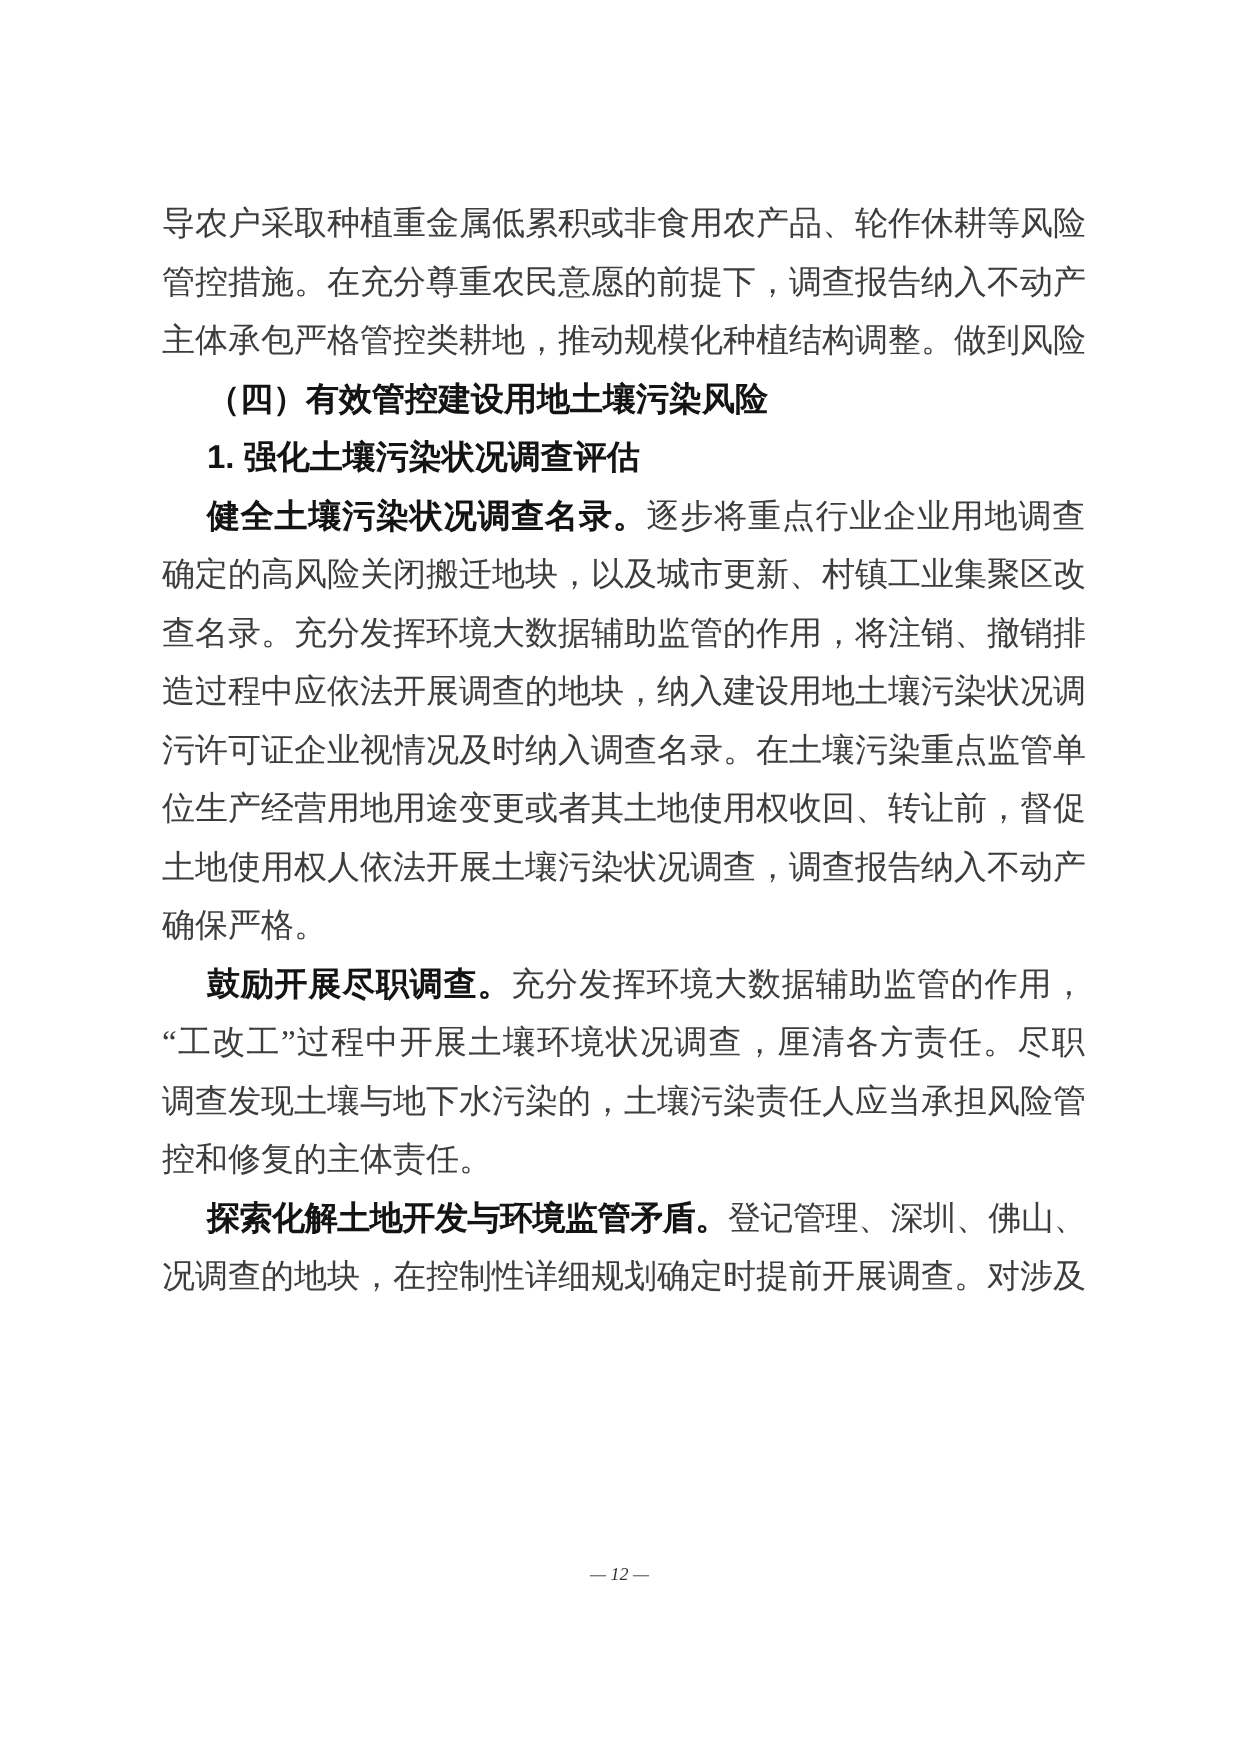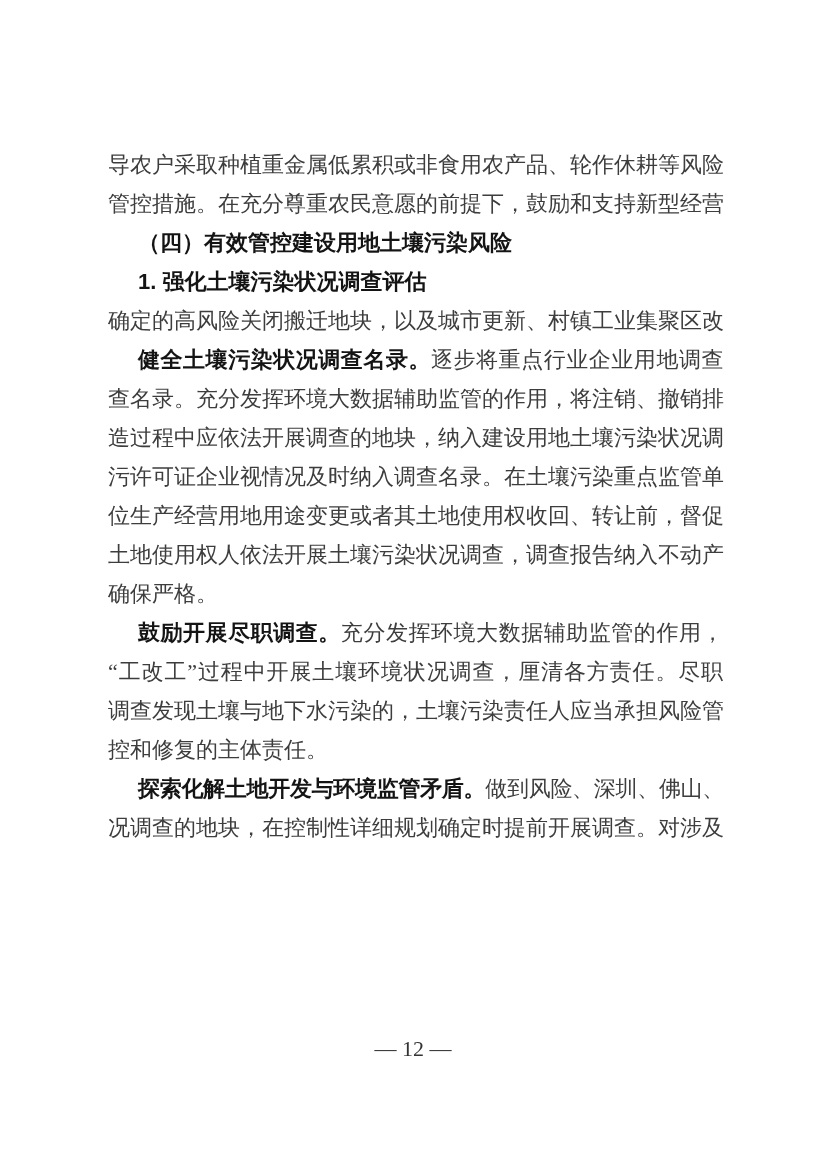--- a/index.html
+++ b/index.html
@@ -23,7 +23,7 @@
   .content {
     position: absolute;
     left: 108px;
-    top: 145px;
+    top: 129px;
     width: 616px;
   }
   .line {

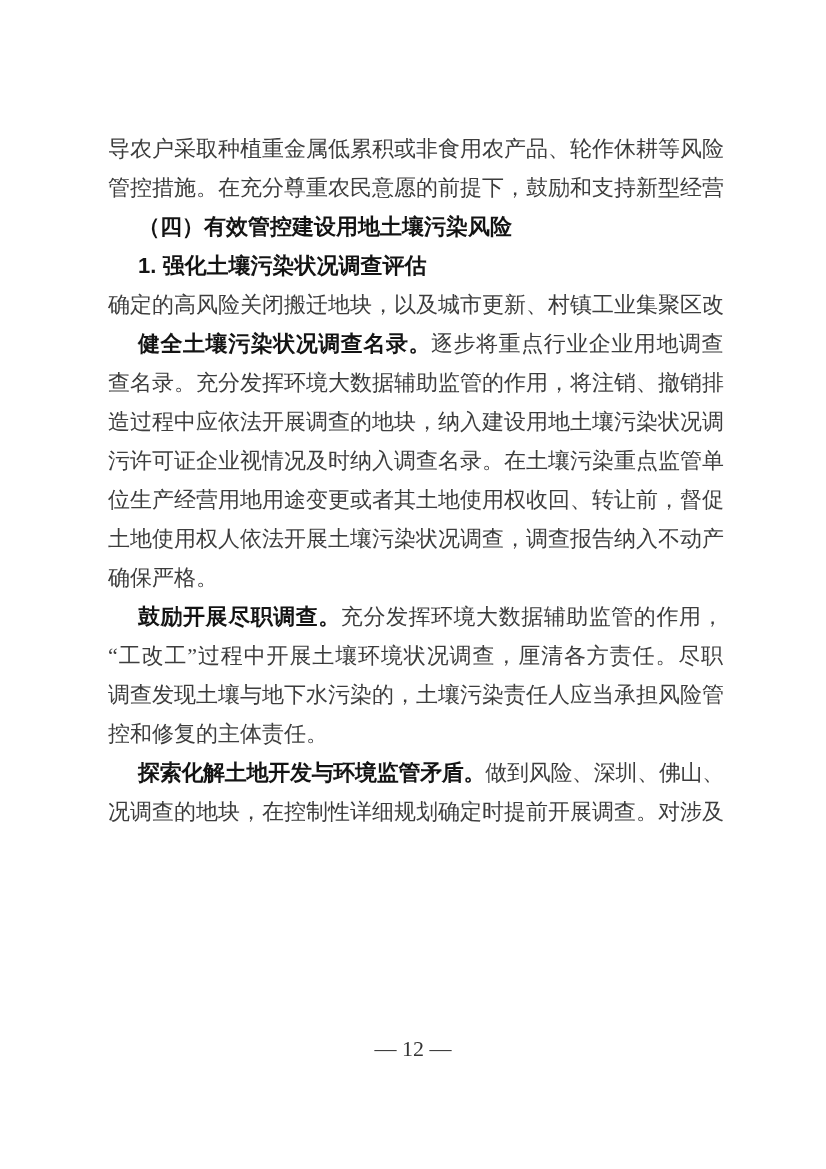--- a/index.html
+++ b/index.html
@@ -71,7 +71,7 @@
   <main class="content" id="doc-content">
       <div class="paragraph">
         <div class="line"><span class="seg">导农户采取种植重金属低累积或非食用农产品、轮作休耕等风险</span></div>
-        <div class="line"><span class="seg">管控措施。在充分尊重农民意愿的前提下，鼓励和支持新型经营</span></div>
+        <div class="line"><span class="seg">管控措施。在充分尊重农民意愿的前提下，调查报告纳入不动产</span></div>
       </div>
       <div class="paragraph heading">
         <div class="line indent last"><span class="seg bold">（四）有效管控建设用地土壤污染风险</span></div>

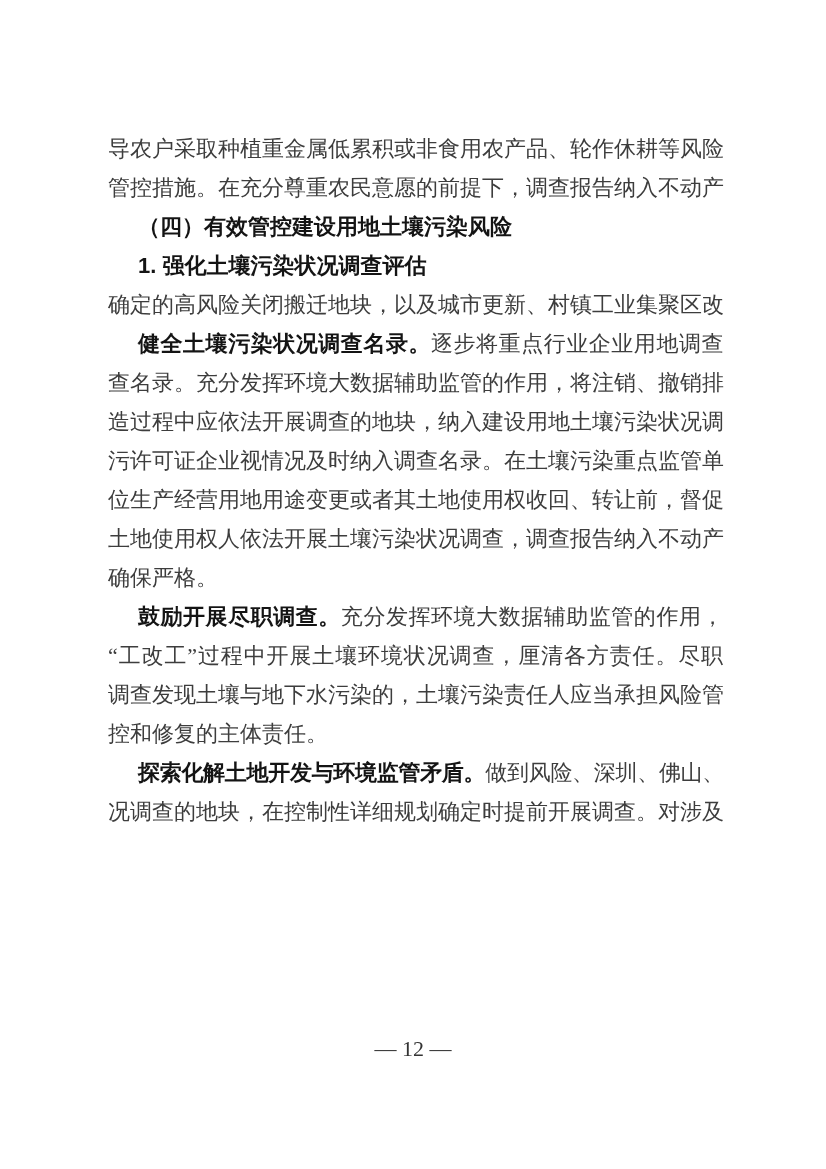--- a/index.html
+++ b/index.html
@@ -72,6 +72,7 @@
       <div class="paragraph">
         <div class="line"><span class="seg">导农户采取种植重金属低累积或非食用农产品、轮作休耕等风险</span></div>
         <div class="line"><span class="seg">管控措施。在充分尊重农民意愿的前提下，调查报告纳入不动产</span></div>
+        <div class="line"><span class="seg">主体承包严格管控类耕地，推动规模化种植结构调整。做到风险</span></div>
       </div>
       <div class="paragraph heading">
         <div class="line indent last"><span class="seg bold">（四）有效管控建设用地土壤污染风险</span></div>

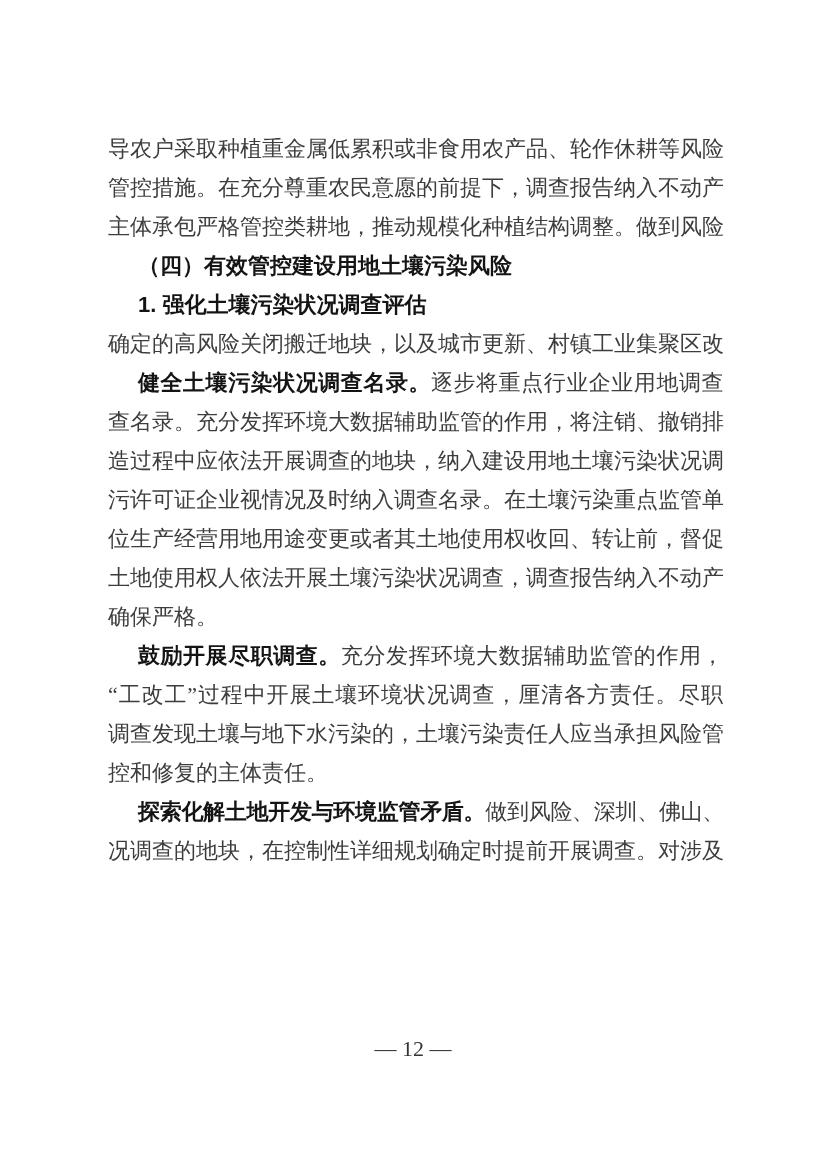--- a/index.html
+++ b/index.html
@@ -81,8 +81,8 @@
         <div class="line indent last"><span class="seg bold">1. 强化土壤污染状况调查评估</span></div>
       </div>
       <div class="paragraph">
+        <div class="line indent" style="letter-spacing: 0.538462px;"><span class="seg bold">健全土壤污染状况调查名录。</span><span class="seg">逐步将重点行业企业用地调查</span></div>
         <div class="line"><span class="seg">确定的高风险关闭搬迁地块，以及城市更新、村镇工业集聚区改</span></div>
-        <div class="line indent" style="letter-spacing: 0.538462px;"><span class="seg bold">健全土壤污染状况调查名录。</span><span class="seg">逐步将重点行业企业用地调查</span></div>
         <div class="line"><span class="seg">查名录。充分发挥环境大数据辅助监管的作用，将注销、撤销排</span></div>
         <div class="line"><span class="seg">造过程中应依法开展调查的地块，纳入建设用地土壤污染状况调</span></div>
         <div class="line"><span class="seg">污许可证企业视情况及时纳入调查名录。在土壤污染重点监管单</span></div>

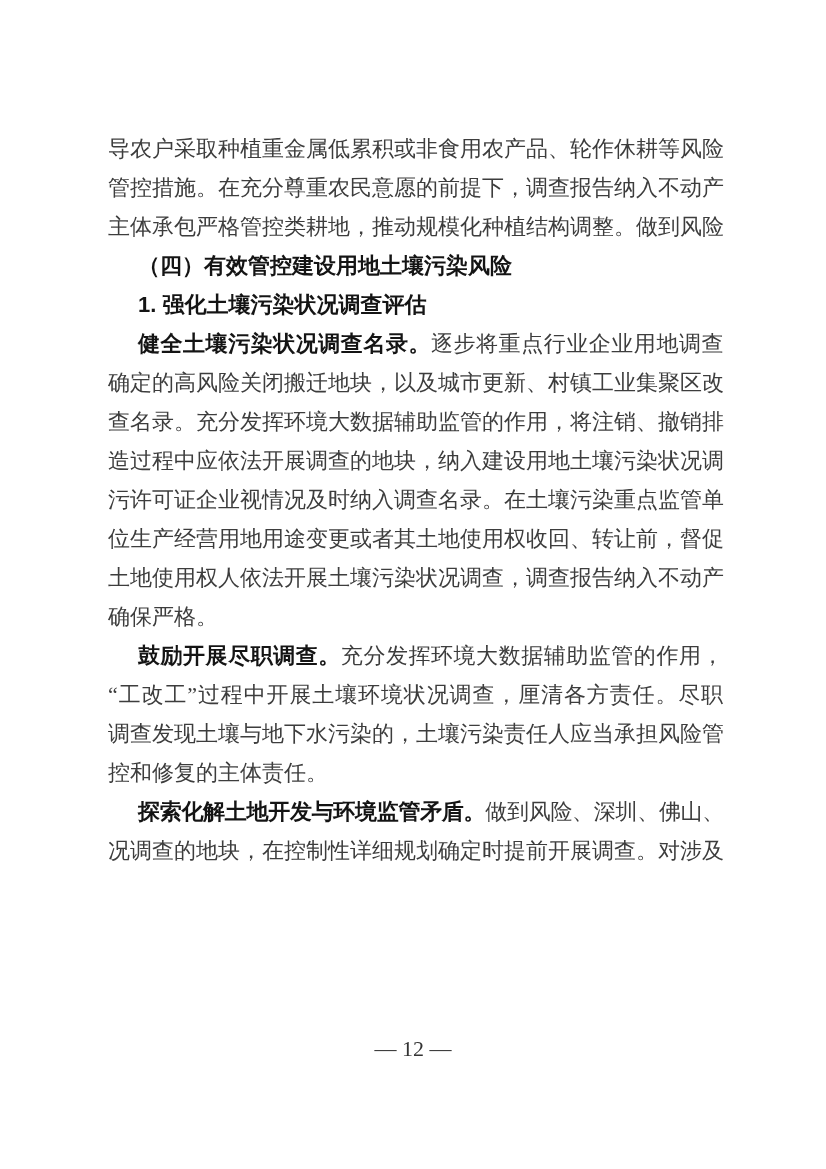--- a/index.html
+++ b/index.html
@@ -97,7 +97,7 @@
         <div class="line last"><span class="seg">控和修复的主体责任。</span></div>
       </div>
       <div class="paragraph">
-        <div class="line indent" style="letter-spacing: -0.296296px;"><span class="seg bold">探索化解土地开发与环境监管矛盾。</span><span class="seg">做到风险、深圳、佛山、</span></div>
+        <div class="line indent" style="letter-spacing: -0.296296px;"><span class="seg bold">探索化解土地开发与环境监管矛盾。</span><span class="seg">登记管理、深圳、佛山、</span></div>
         <div class="line"><span class="seg">况调查的地块，在控制性详细规划确定时提前开展调查。对涉及</span></div>
       </div>
     </main>

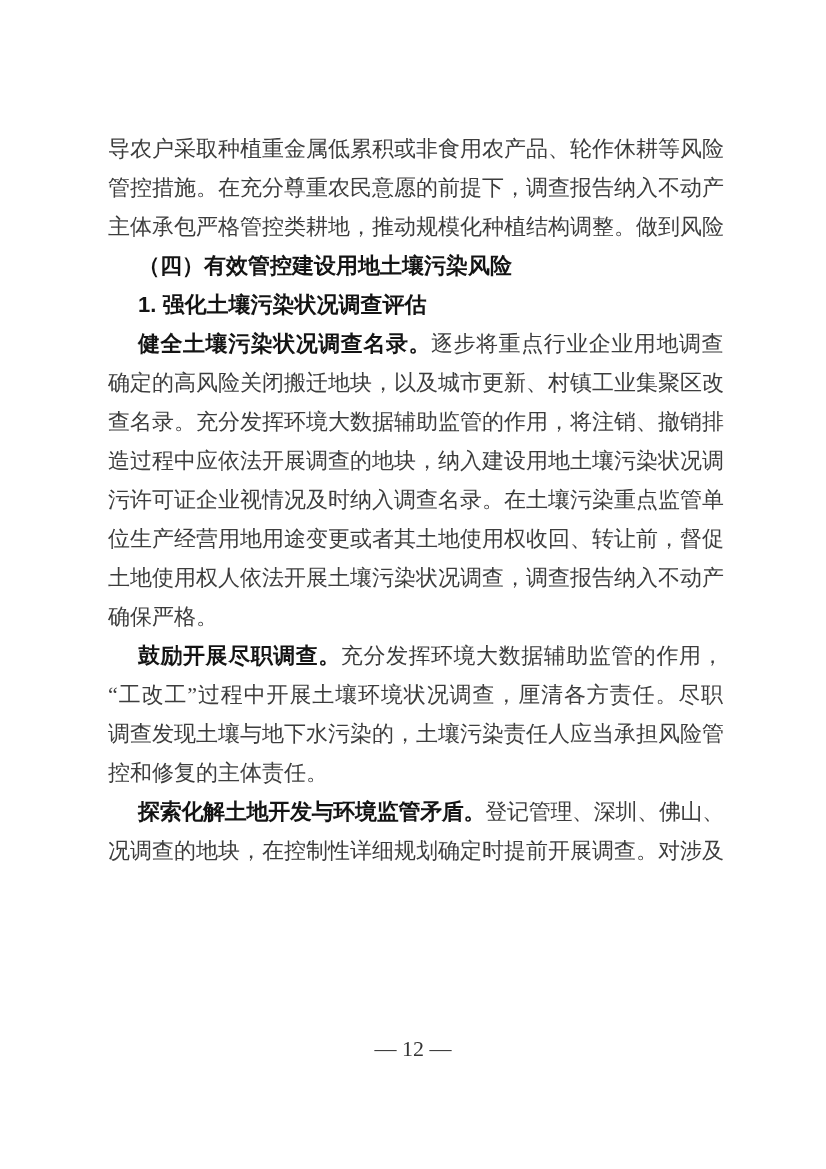--- a/index.html
+++ b/index.html
@@ -58,10 +58,11 @@
     top: 1036px;
     width: 826px;
     text-align: center;
-    font-size: 22px;
+    font-size: 12px;
     line-height: 26px;
     color: #333333;
     font-family: "Liberation Serif", serif;
+    font-style: italic;
   }
 </style>
 </head>

